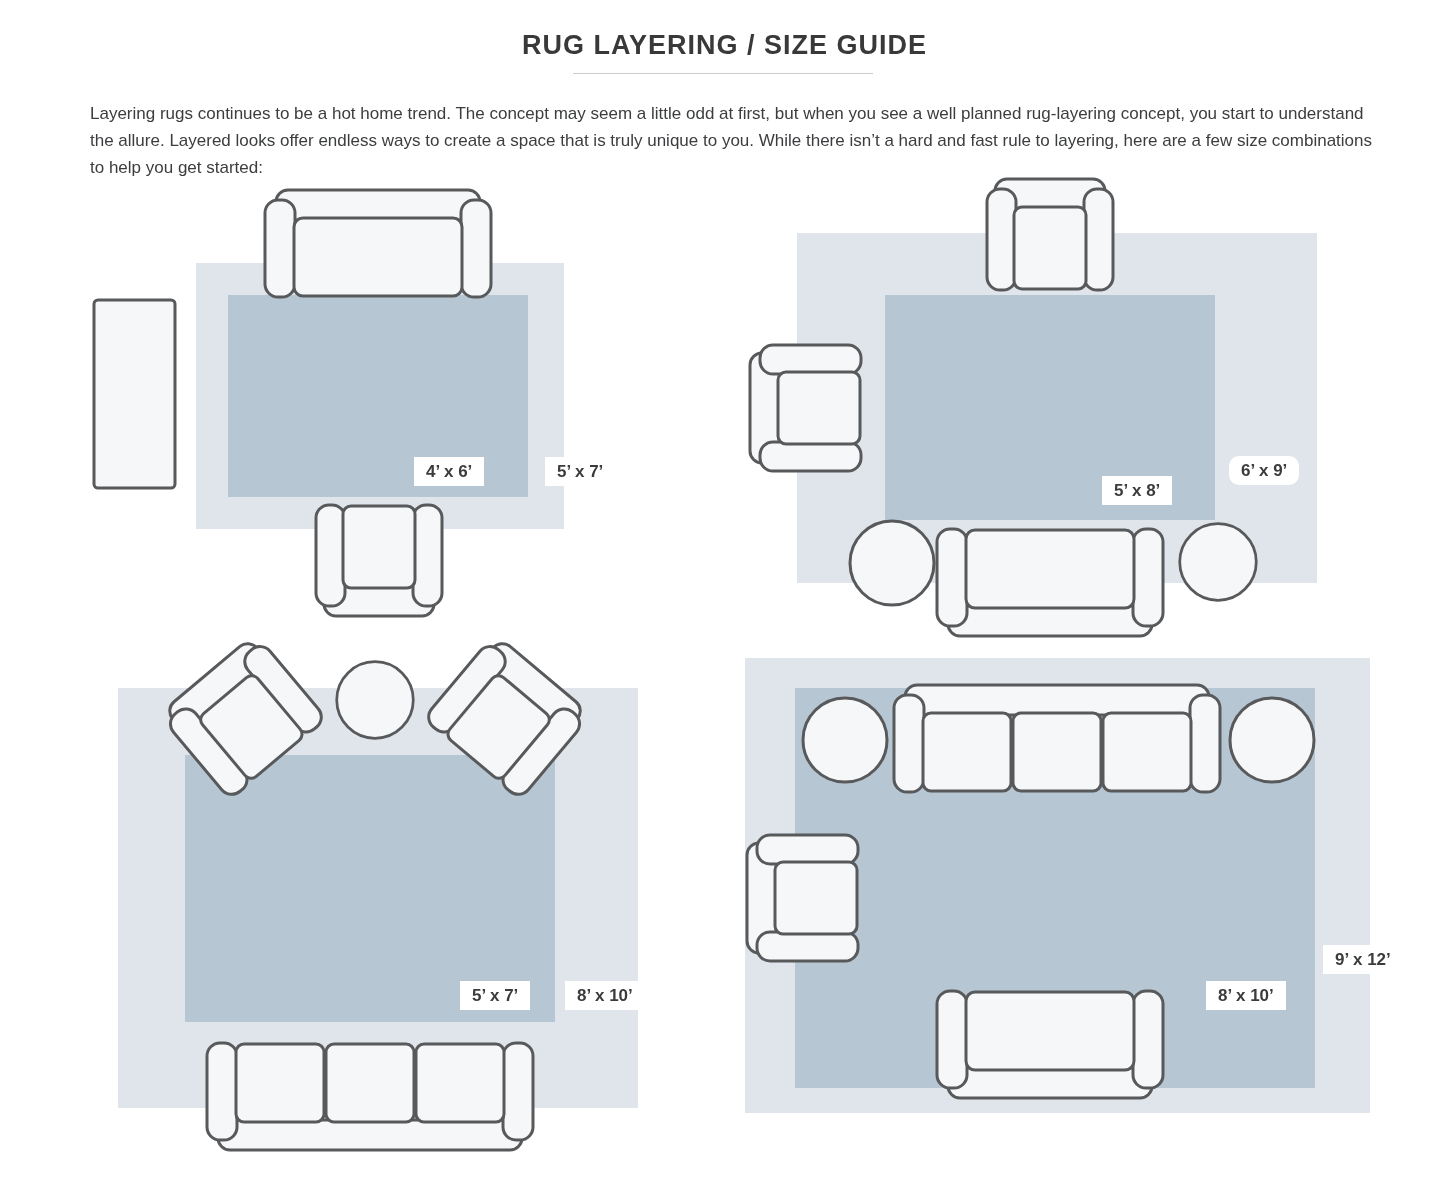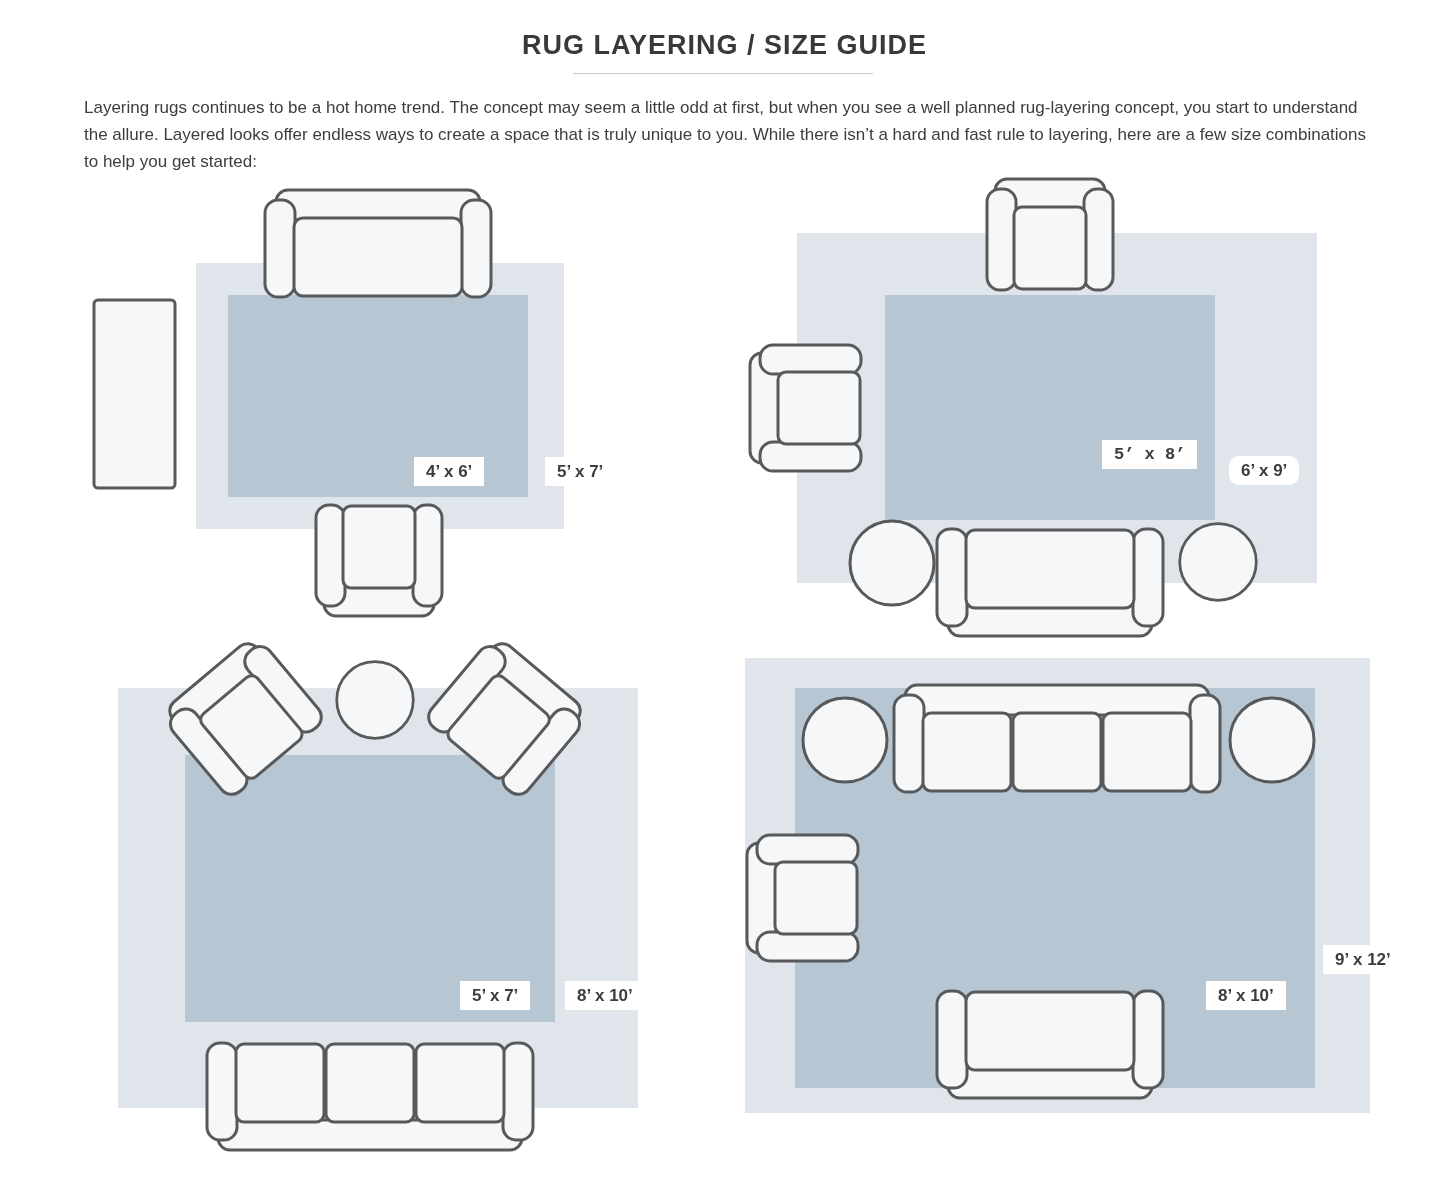--- a/index.html
+++ b/index.html
@@ -25,7 +25,7 @@
   }
   .intro{
     position:absolute;left:78px;top:88px;width:1292px;
-    font-size:17px;line-height:27px;color:#3c3d3f;margin:6px;
+    font-size:17px;line-height:27px;color:#3c3d3f;margin:12px;
   }
 
   .layer{position:absolute;inset:0;}

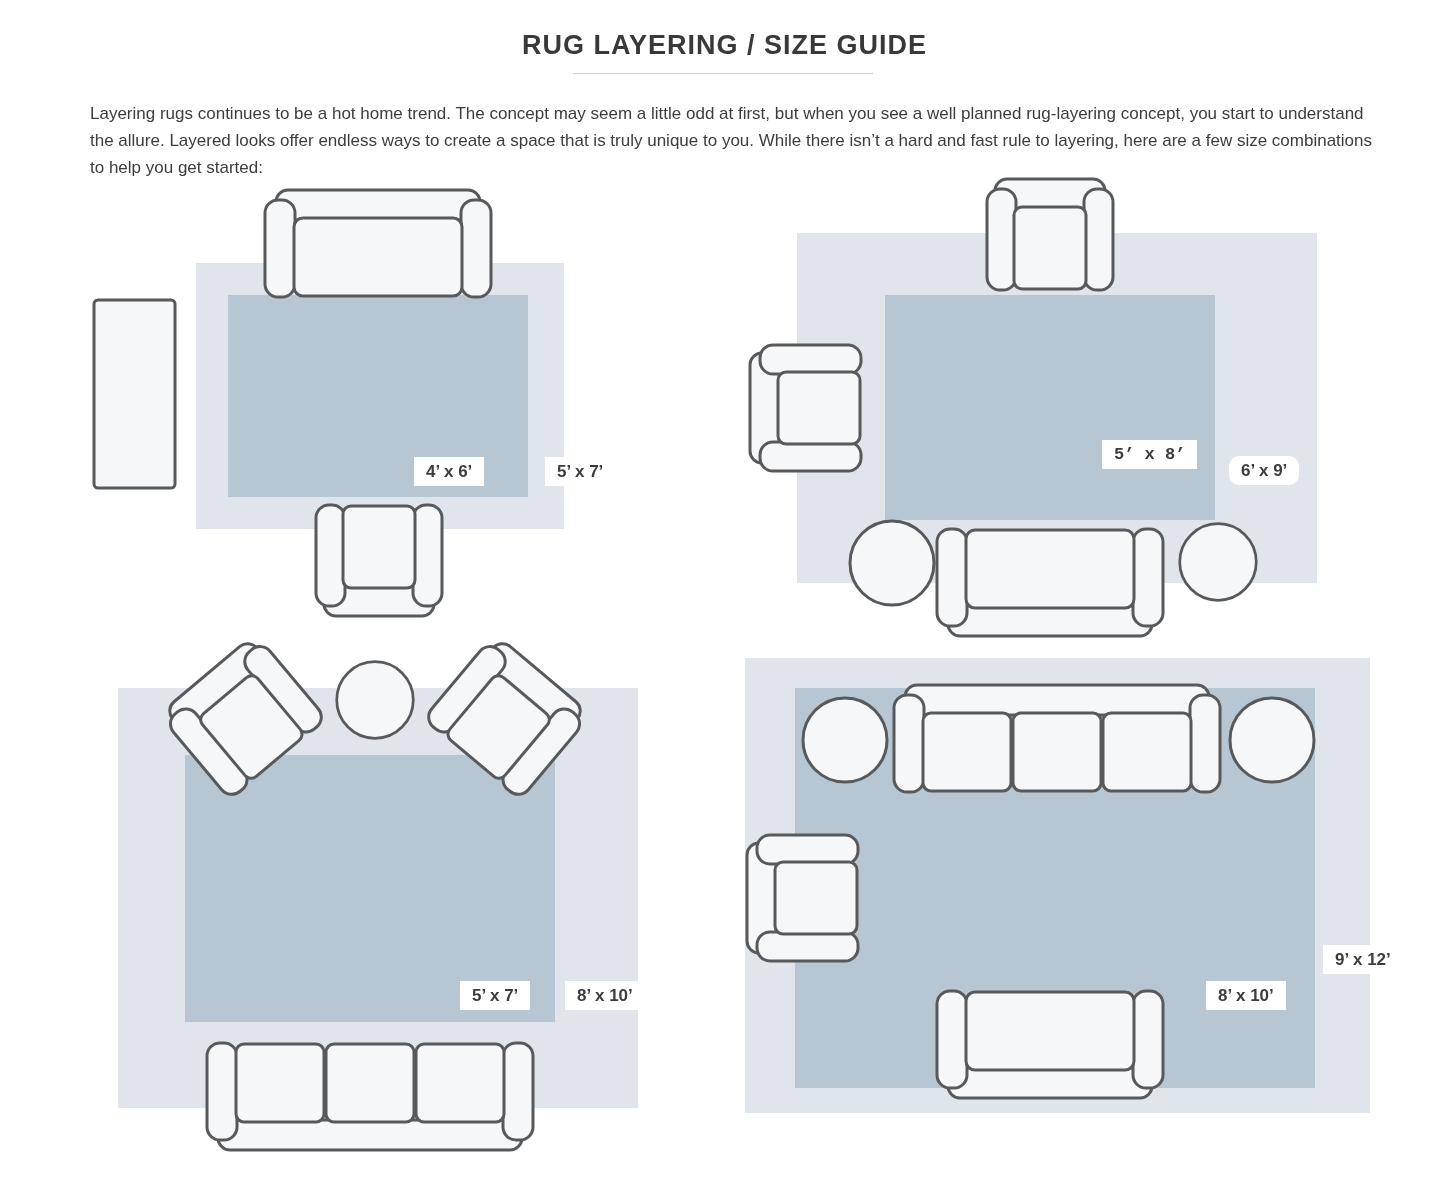--- a/index.html
+++ b/index.html
@@ -139,7 +139,7 @@
           <use href="#sym-sofa-bench"></use>
         </svg>
     </div>
-    <div class="size-label" style="left:1102px;top:440px;font-family:Liberation Mono, monospace;">5’ x 8’</div>
+    <div class="size-label" style="left:1102px;top:476px;">5’ x 8’</div>
     <div class="size-label" style="left:1229px;top:456px;border-radius:10px;">6’ x 9’</div>
   </div>
 

